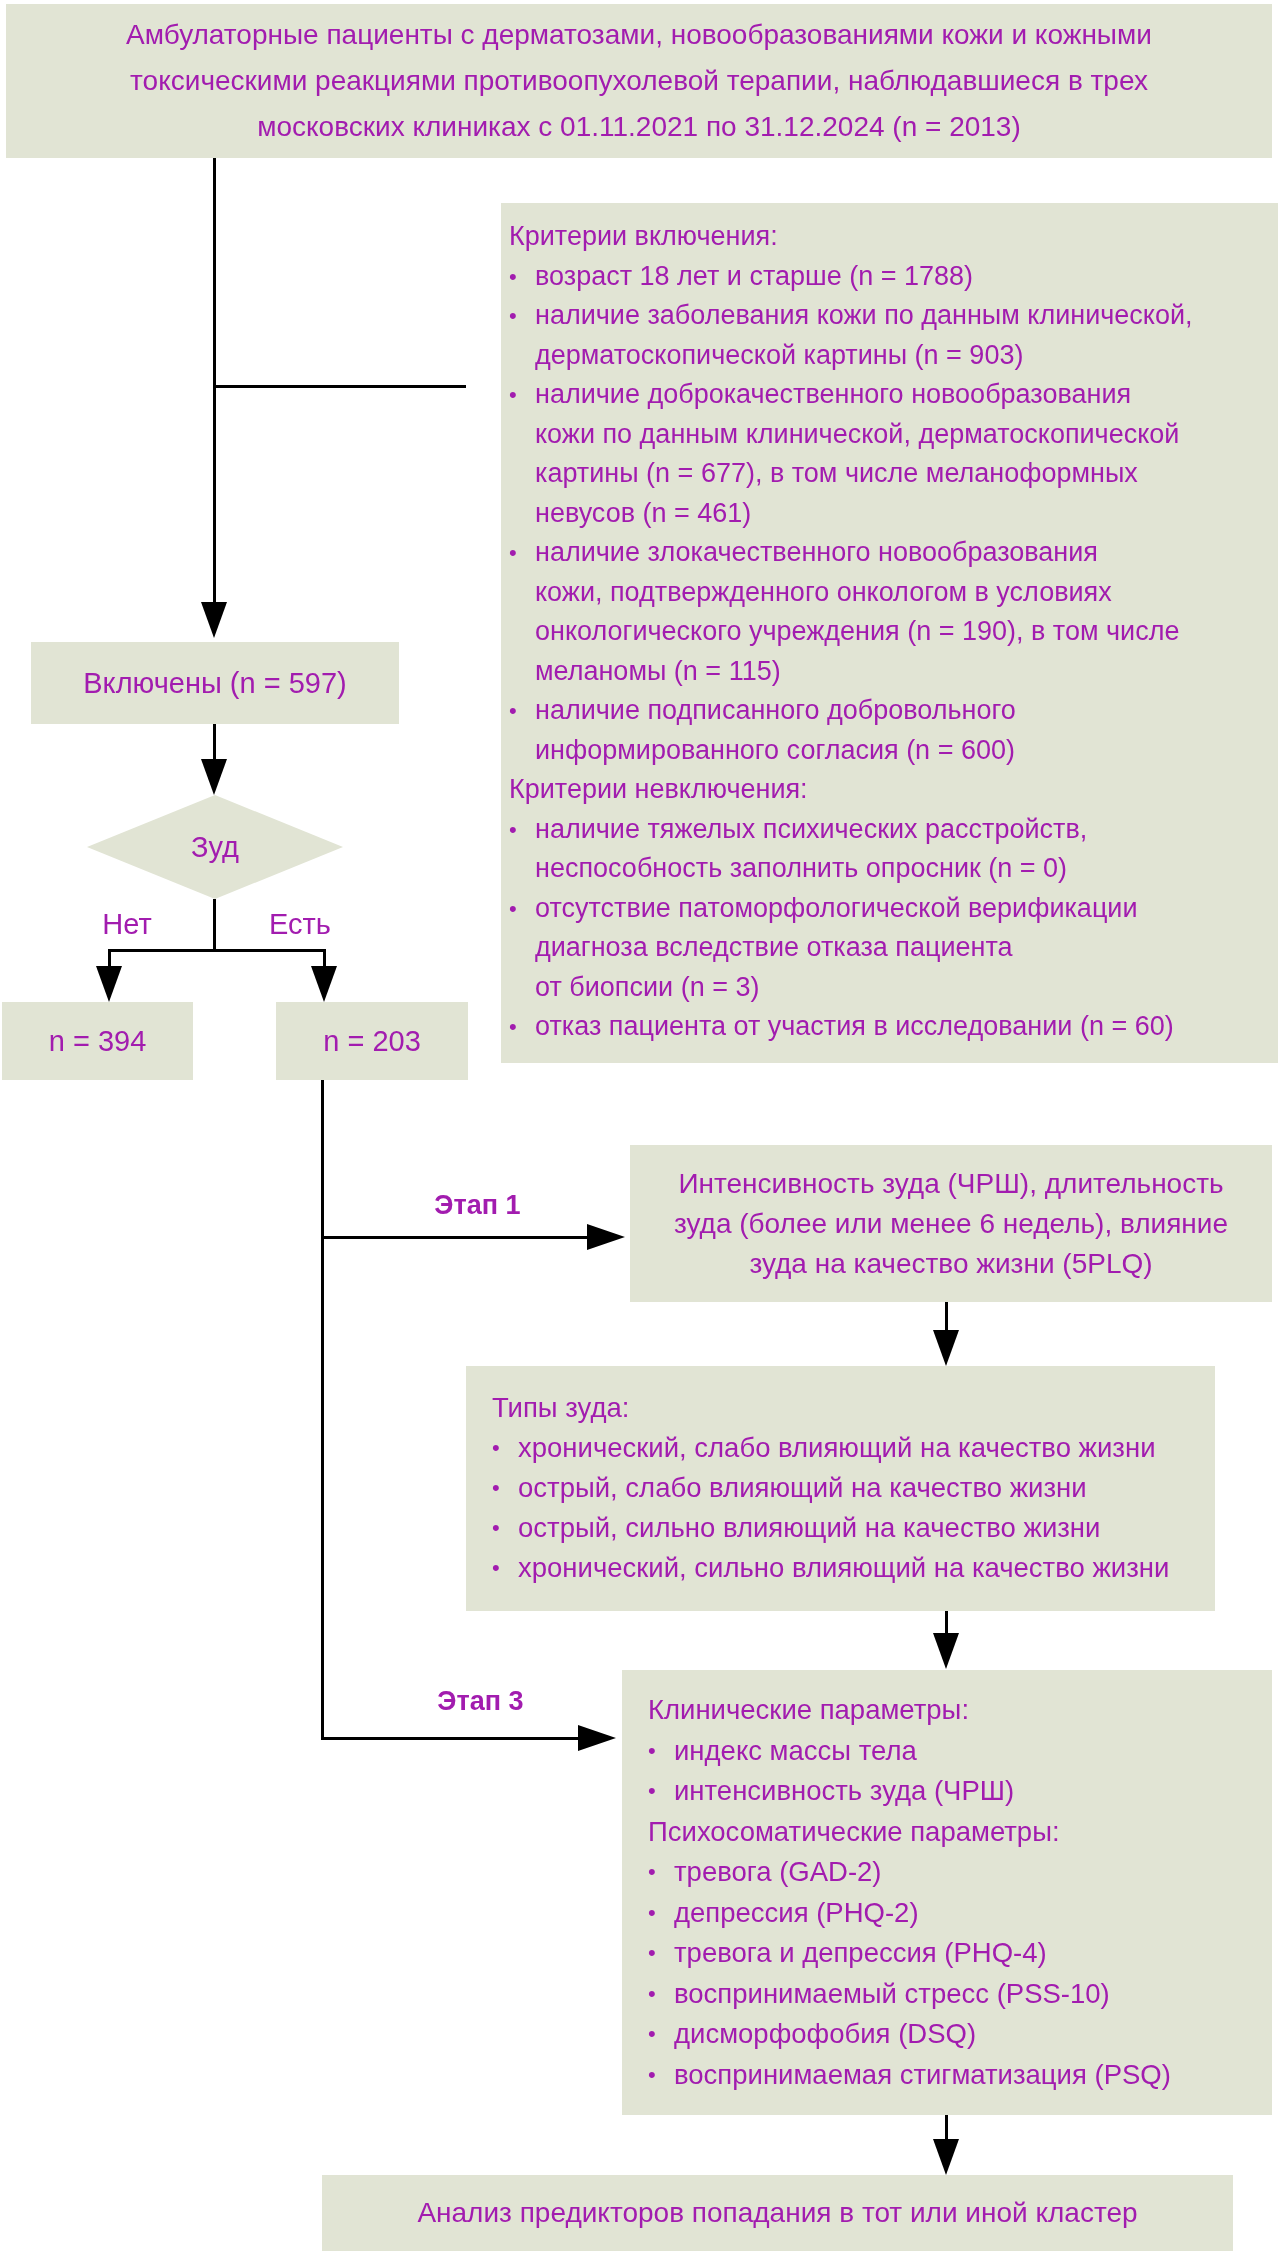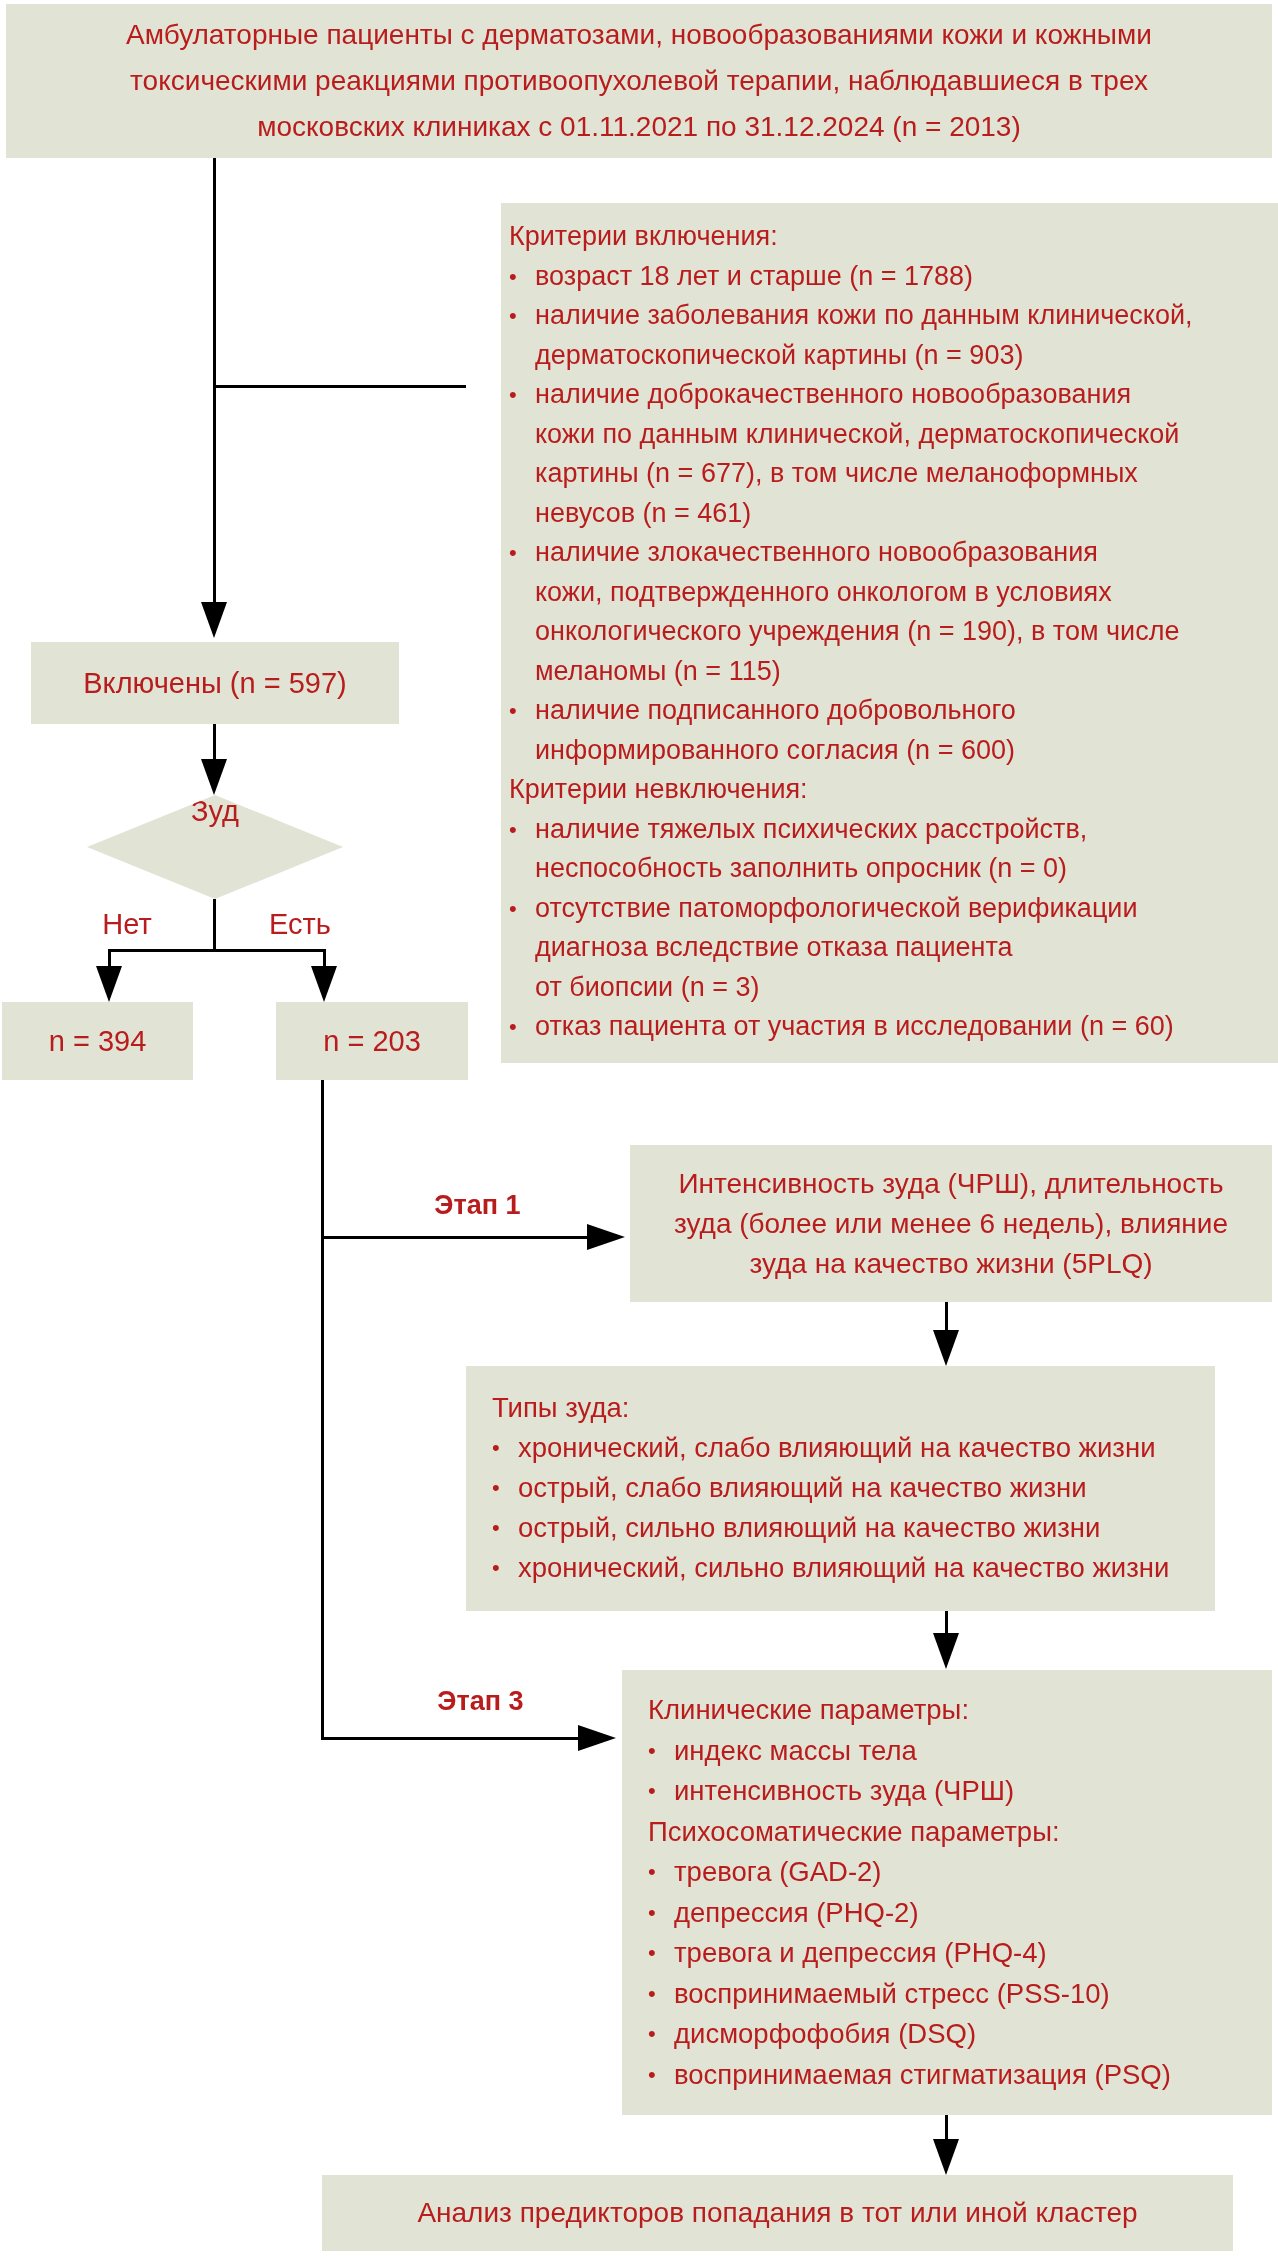--- a/index.html
+++ b/index.html
@@ -4,7 +4,7 @@
 <style>
   html,body{margin:0;padding:0;background:#fff;}
   .page{position:relative;width:1278px;height:2257px;background:#ffffff;
-        font-family:"Liberation Sans",sans-serif;color:#b91c1c;overflow:hidden;}
+        font-family:"Liberation Sans",sans-serif;color:#a21caf;overflow:hidden;}
   .box{position:absolute;background:var(--box-fill,#e1e4d4);box-sizing:border-box;}
   .center-text{display:flex;align-items:center;justify-content:center;text-align:center;white-space:pre-line;}
   .line{position:absolute;background:#000;}

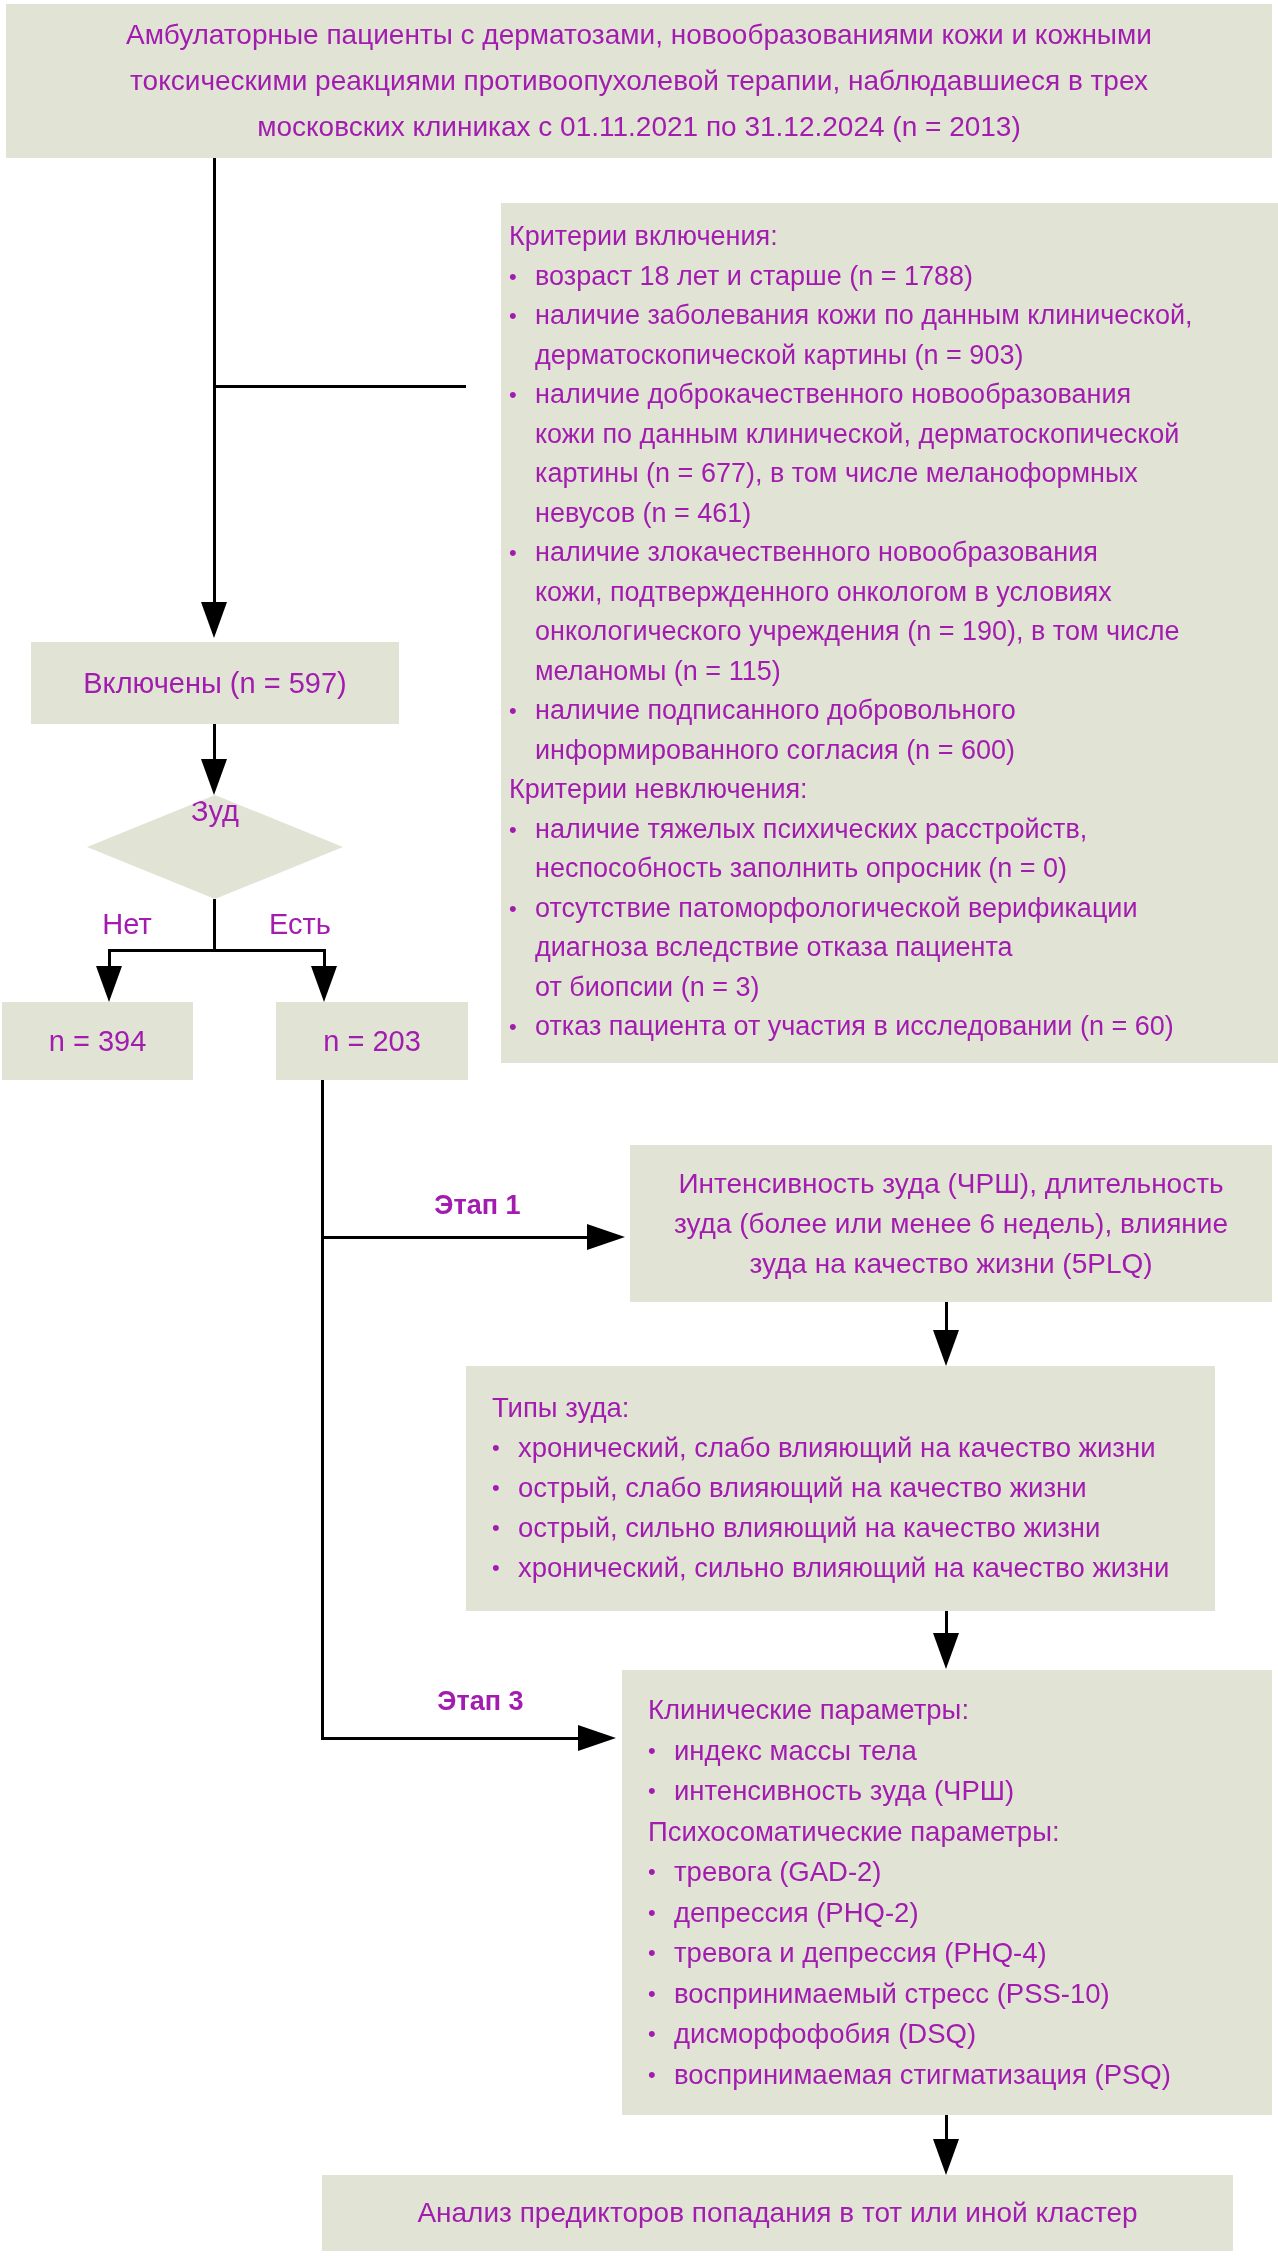--- a/index.html
+++ b/index.html
@@ -16,7 +16,7 @@
             border-left:38px solid #000;}
   .diamond{position:absolute;background:var(--box-fill,#e1e4d4);
            clip-path:polygon(50% 0,100% 50%,50% 100%,0 50%);
-           display:flex;align-items:flex-start;justify-content:center;}
+           display:flex;align-items:center;justify-content:center;}
   .flow-label{position:absolute;text-align:center;font-size:29px;}
   .stage-label{position:absolute;text-align:center;font-size:27px;font-weight:700;}
   

